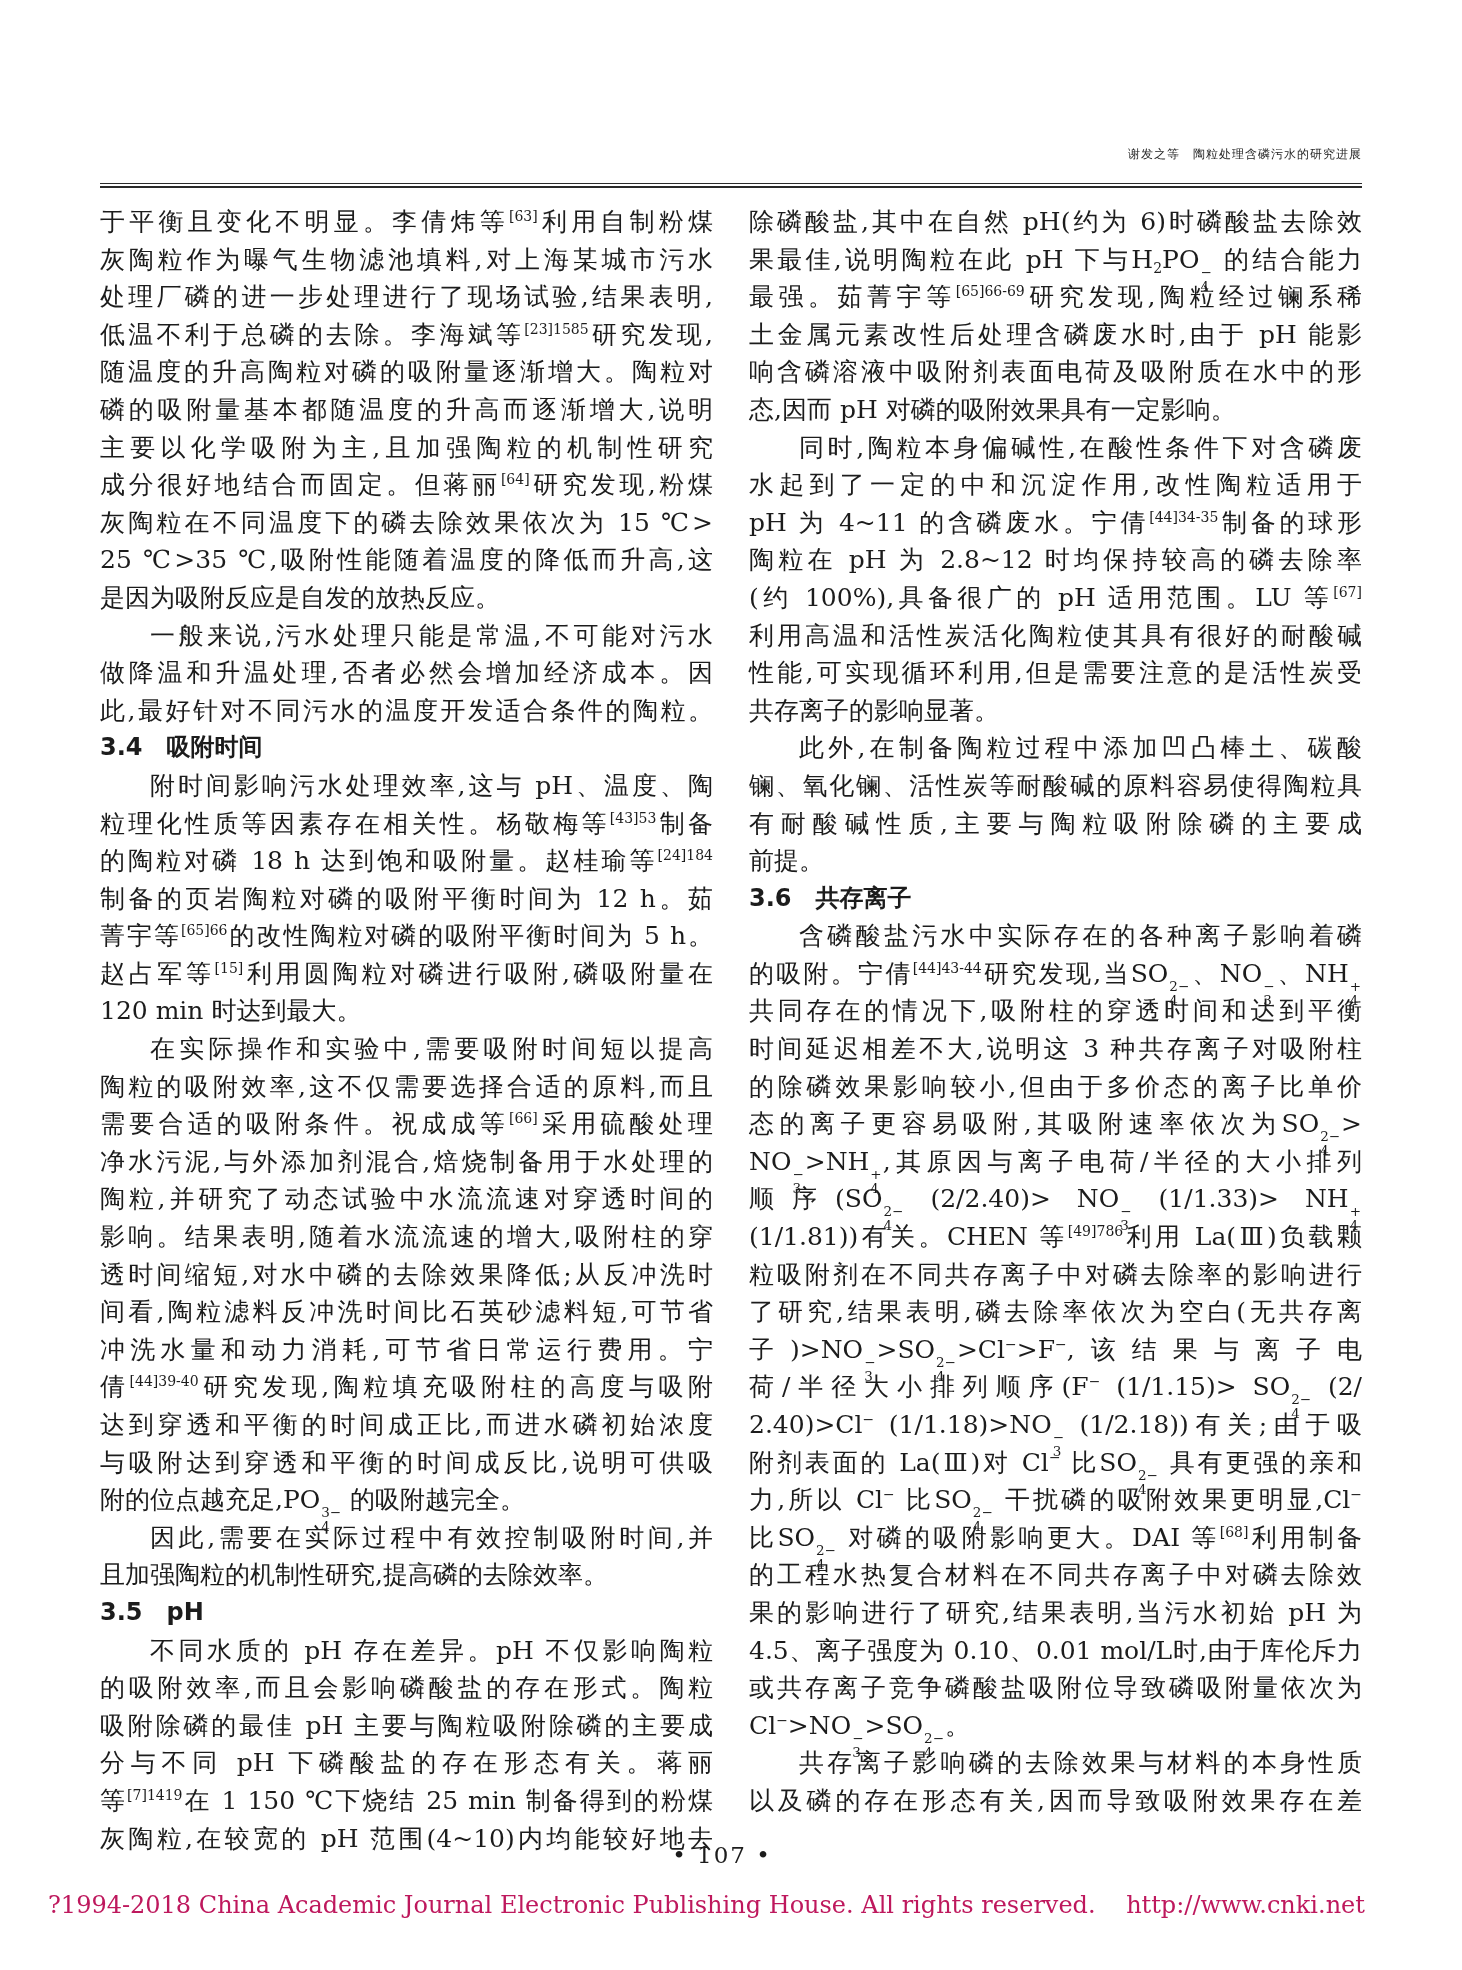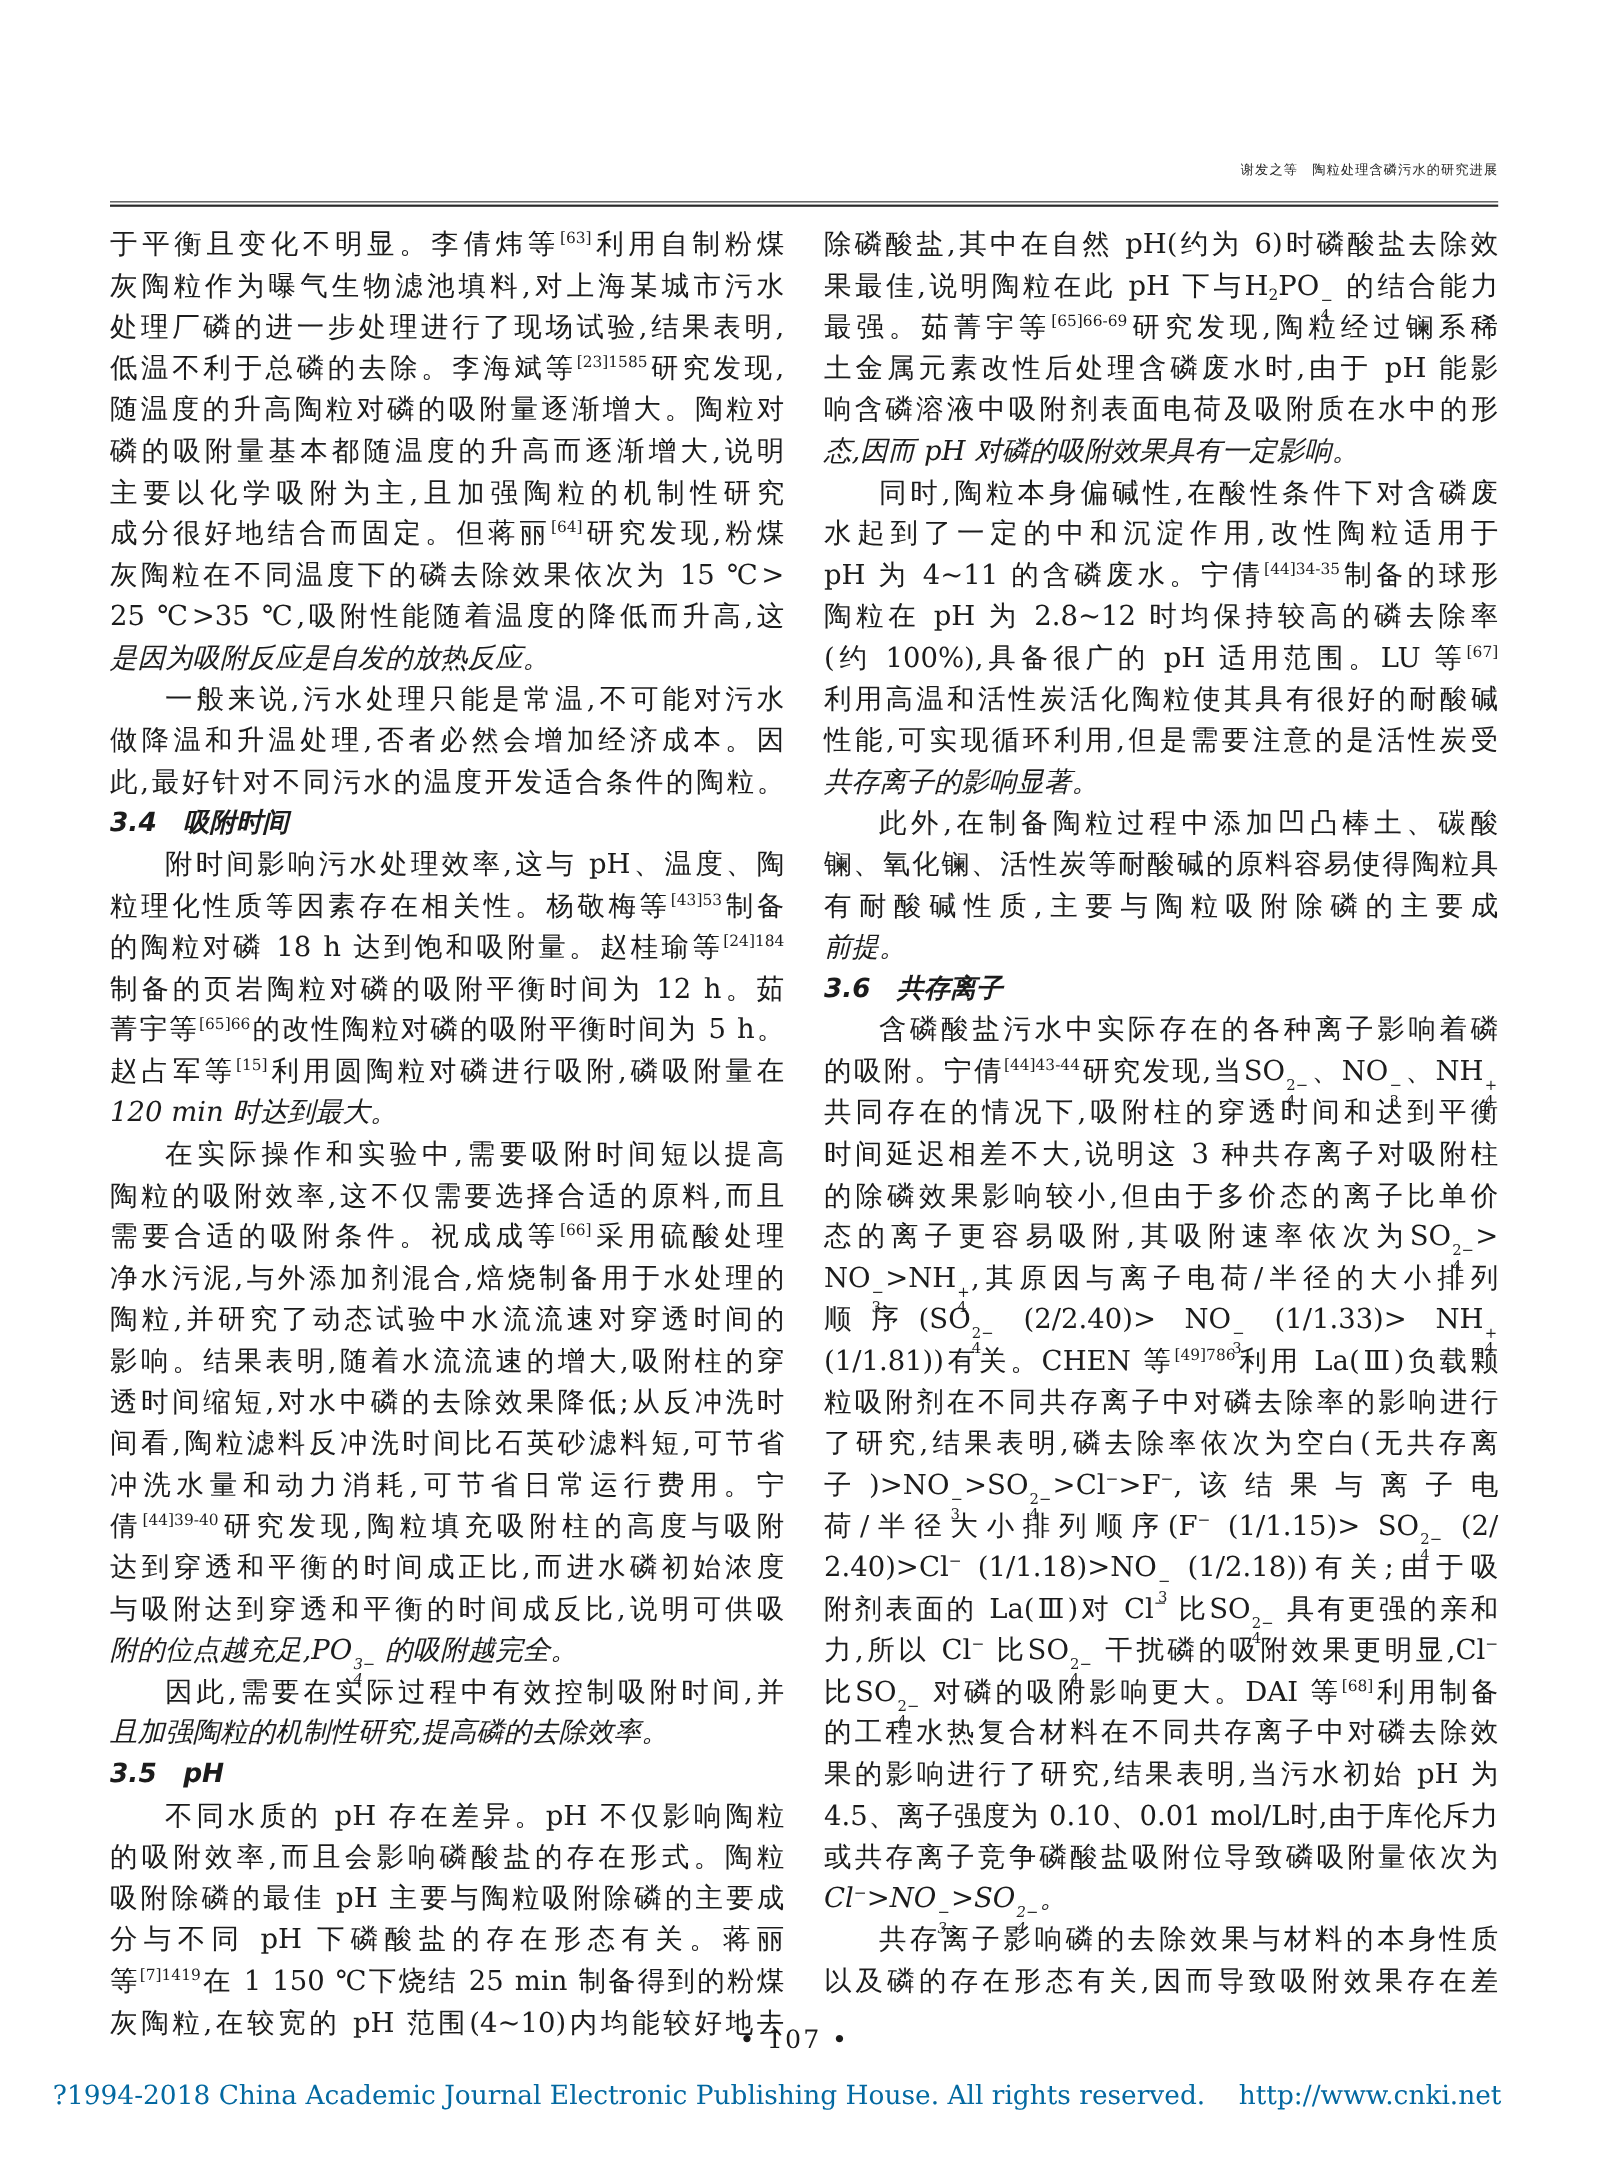--- a/index.html
+++ b/index.html
@@ -29,7 +29,7 @@
     height: 37.6px; line-height: 37.6px; font-size: 25px;
     text-align: justify; text-align-last: justify;
   }
-  .line.end  { text-align-last: left; font-style: italic; }
+  .line.end  { text-align-last: left; }
   .line.ind  { text-indent: 2em; }
   .line.head {
     font-family: "DejaVu Sans", "Liberation Sans", sans-serif;

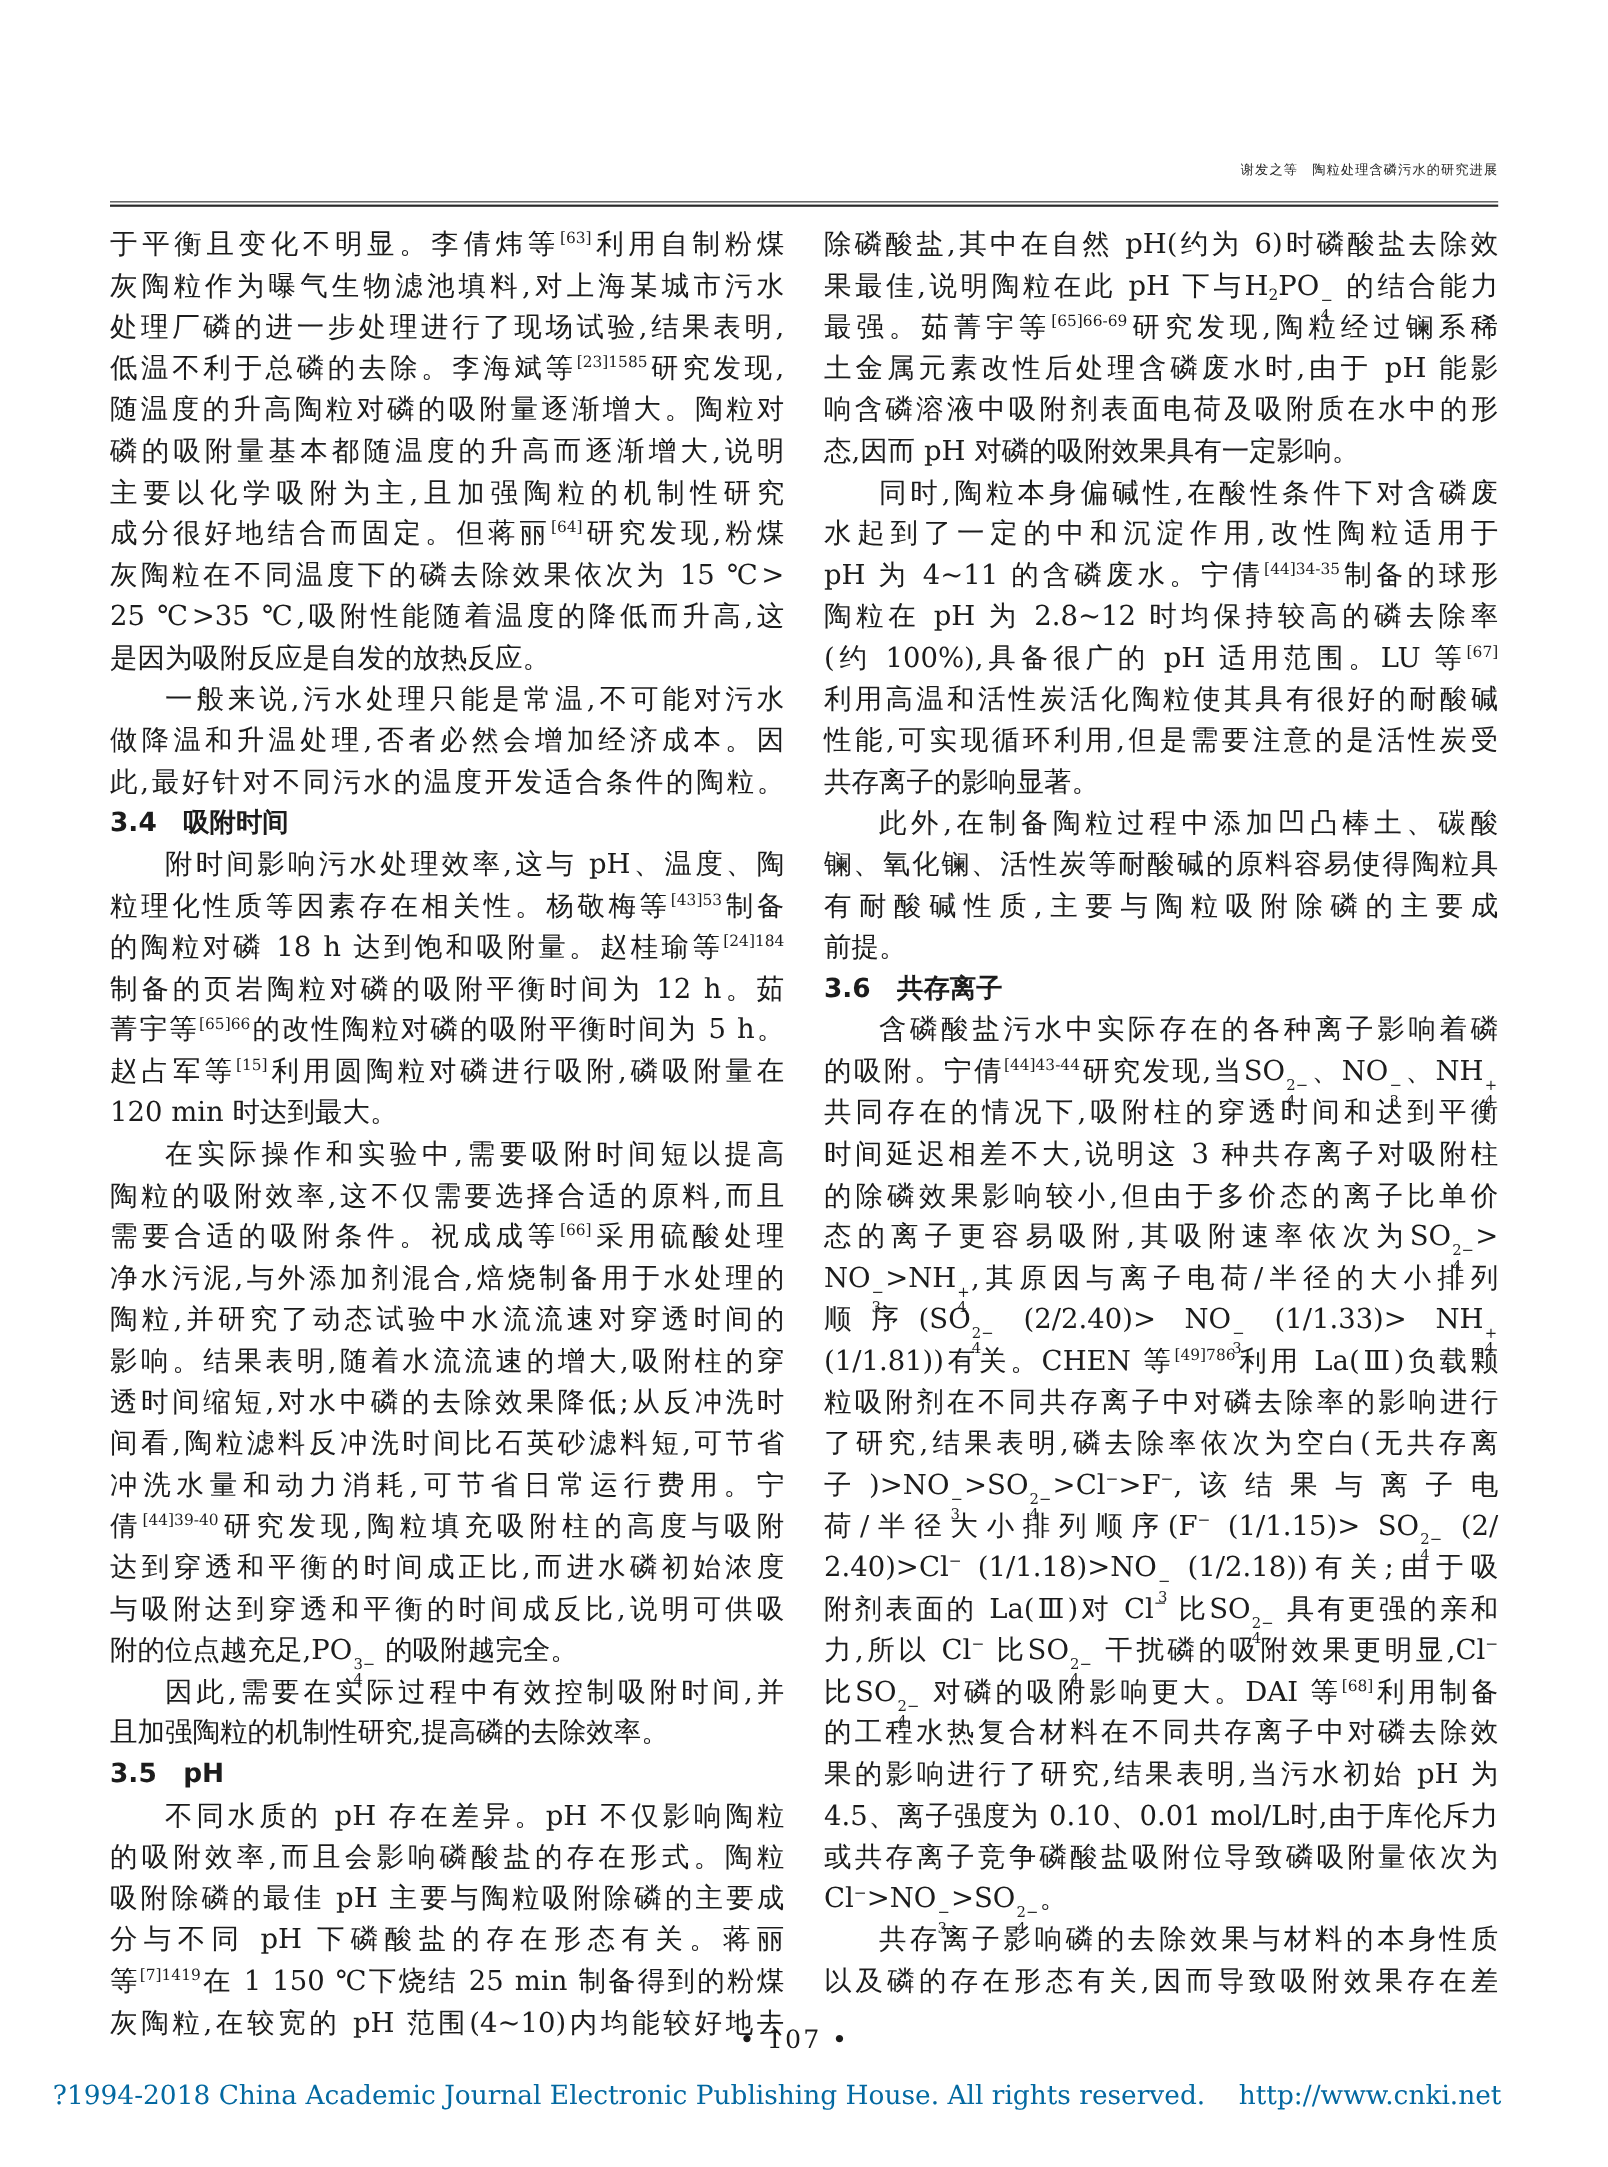--- a/index.html
+++ b/index.html
@@ -49,7 +49,7 @@
   }
   .footer {
     position: absolute; top: 1891px; left: 48px;
-    font-size: 24px; color: #0369a1; white-space: pre;
+    font-size: 24px; color: #be185d; white-space: pre;
   }
 </style>
 </head>

